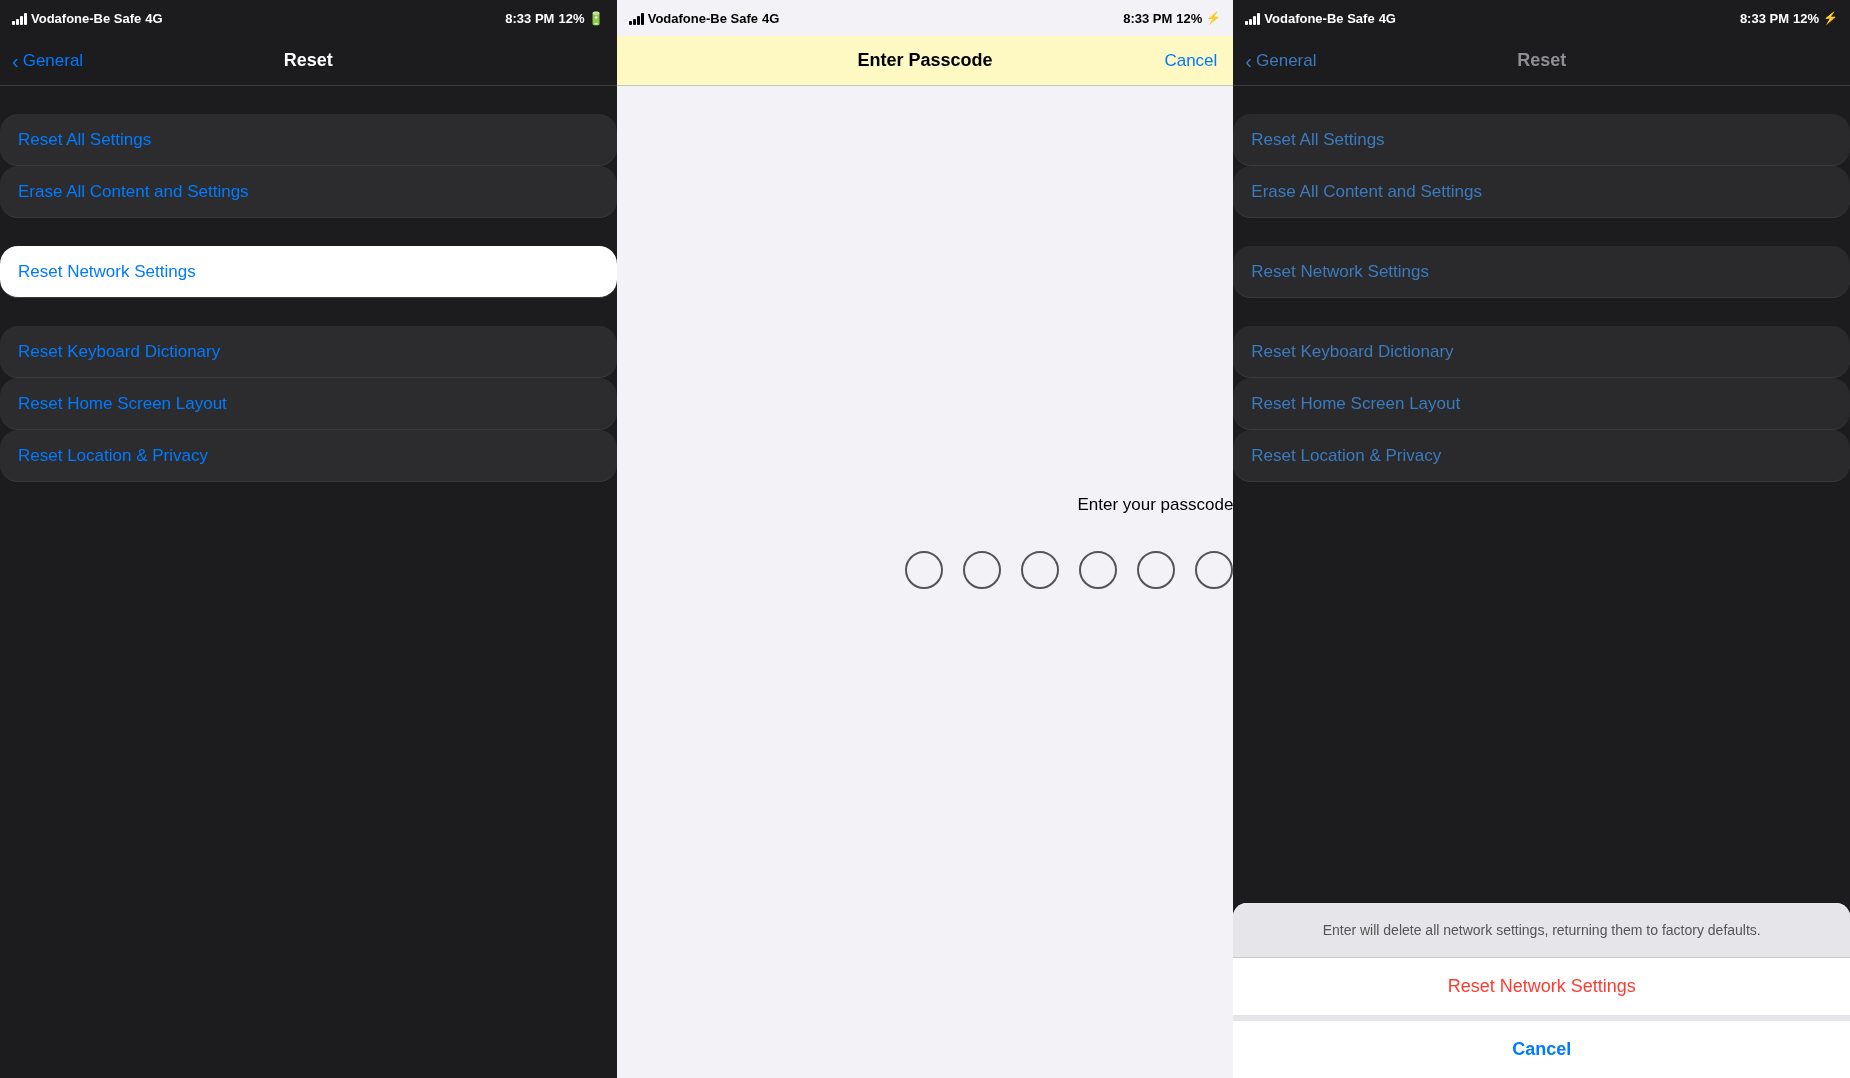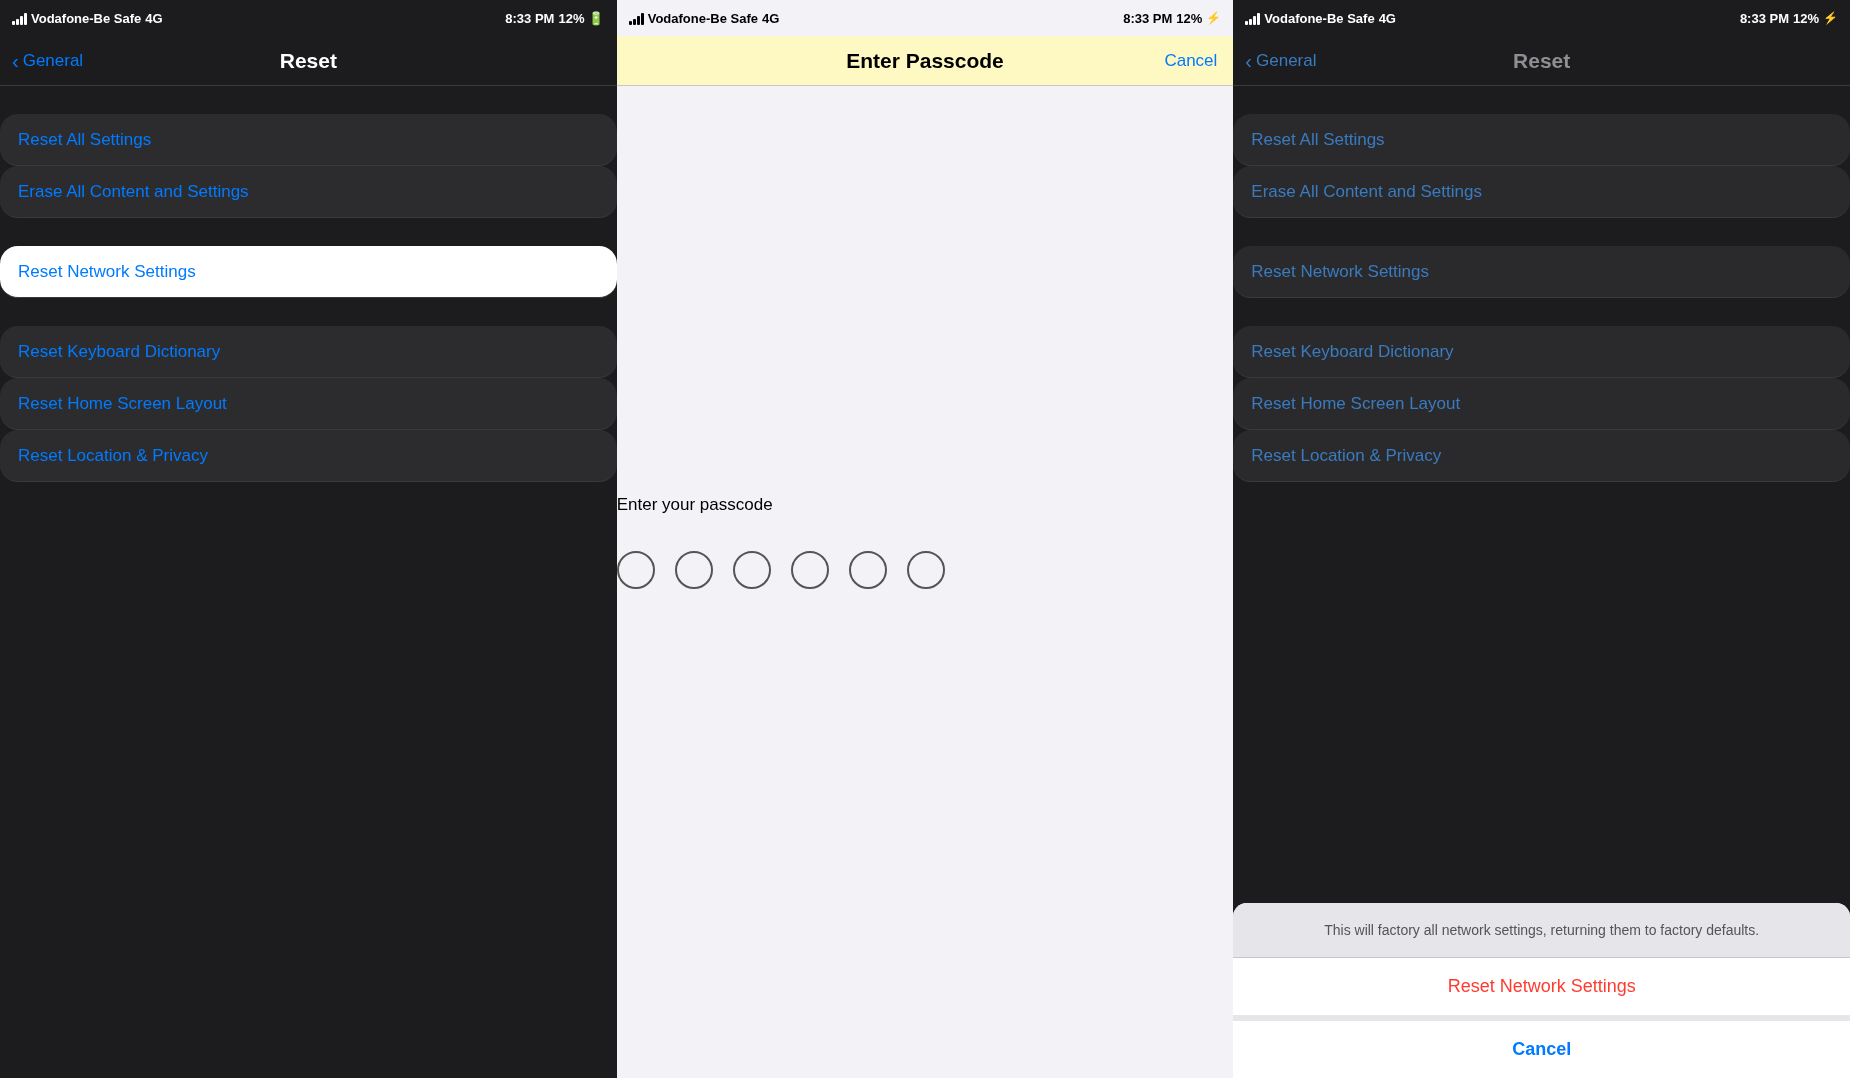--- a/index.html
+++ b/index.html
@@ -69,7 +69,7 @@
       border-bottom: 1px solid #3a3a3c;
     }
     .nav-title {
-      font-size: 21px;
+      font-size: 18px;
       font-weight: 600;
       color: #fff;
     }

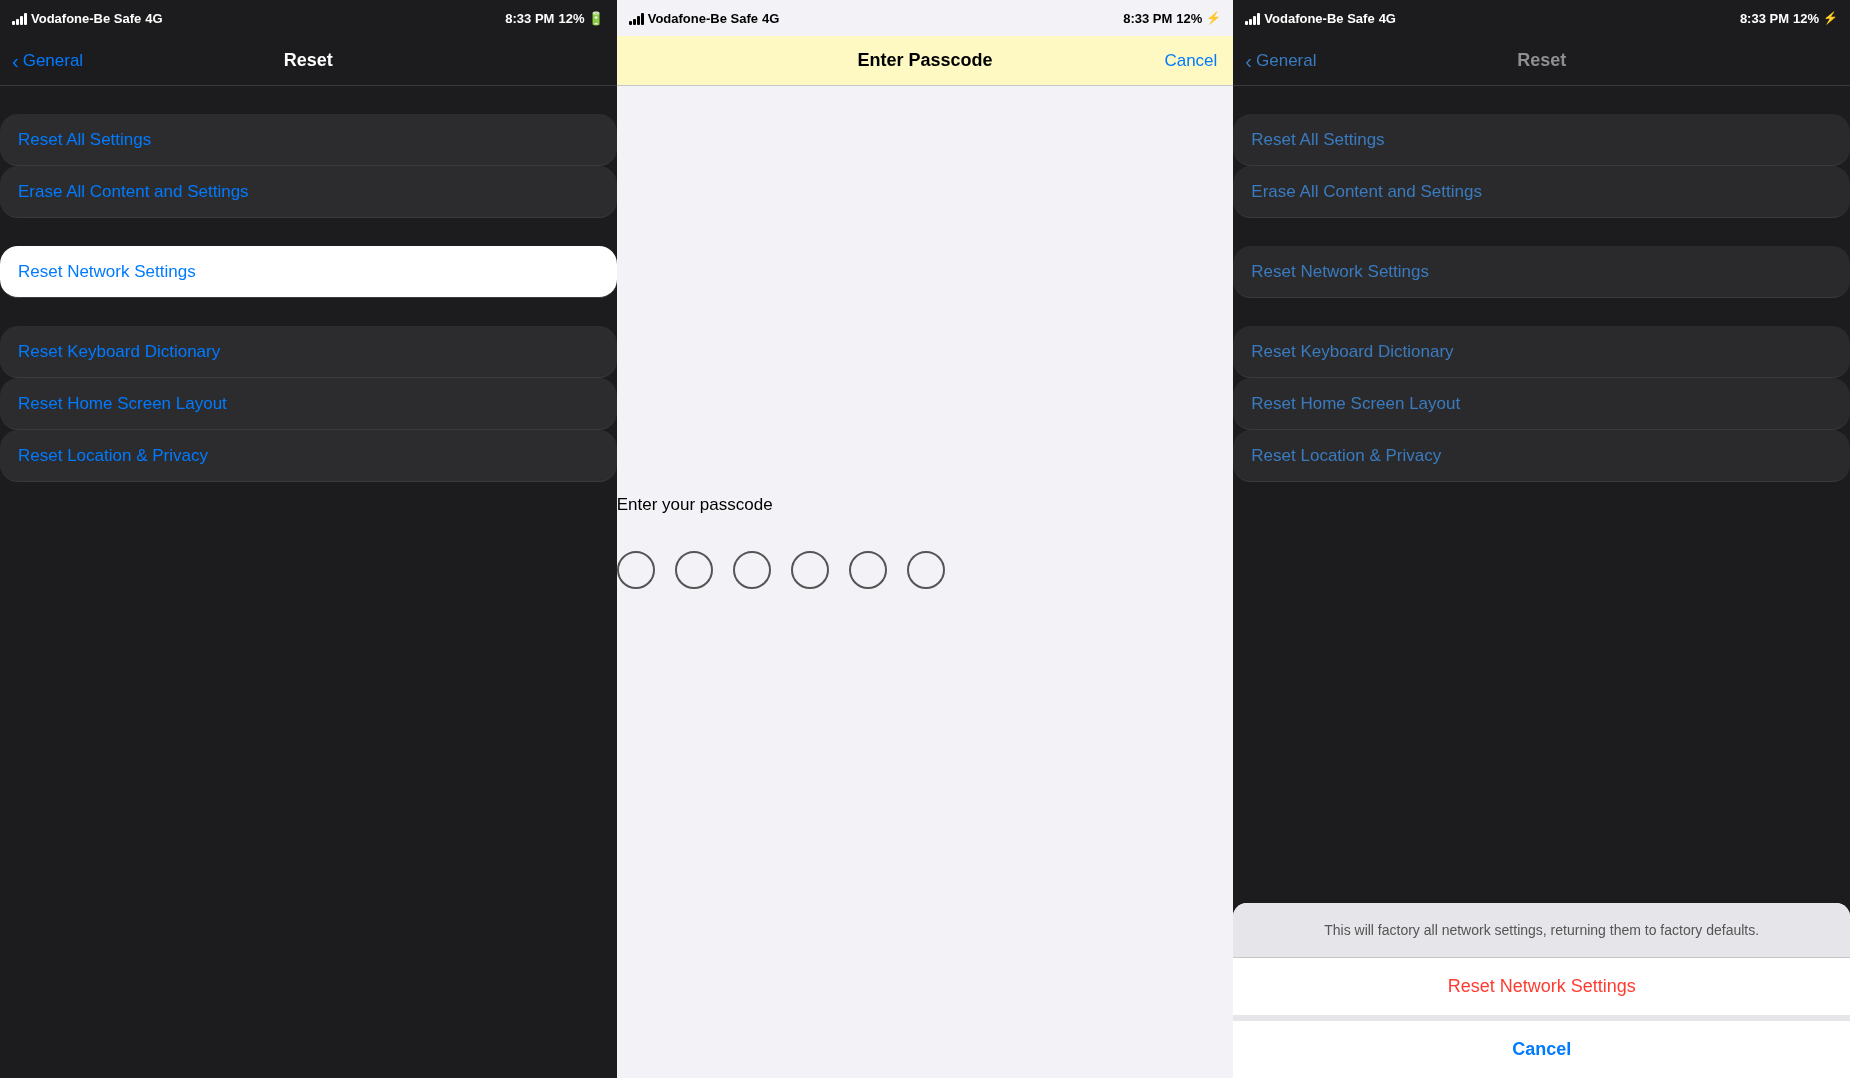--- a/index.html
+++ b/index.html
@@ -166,7 +166,7 @@
       flex: 1;
       display: flex;
       flex-direction: column;
-      align-items: flex-start;
+      align-items: flex-end;
       justify-content: center;
       gap: 36px;
       background: #f2f2f7;

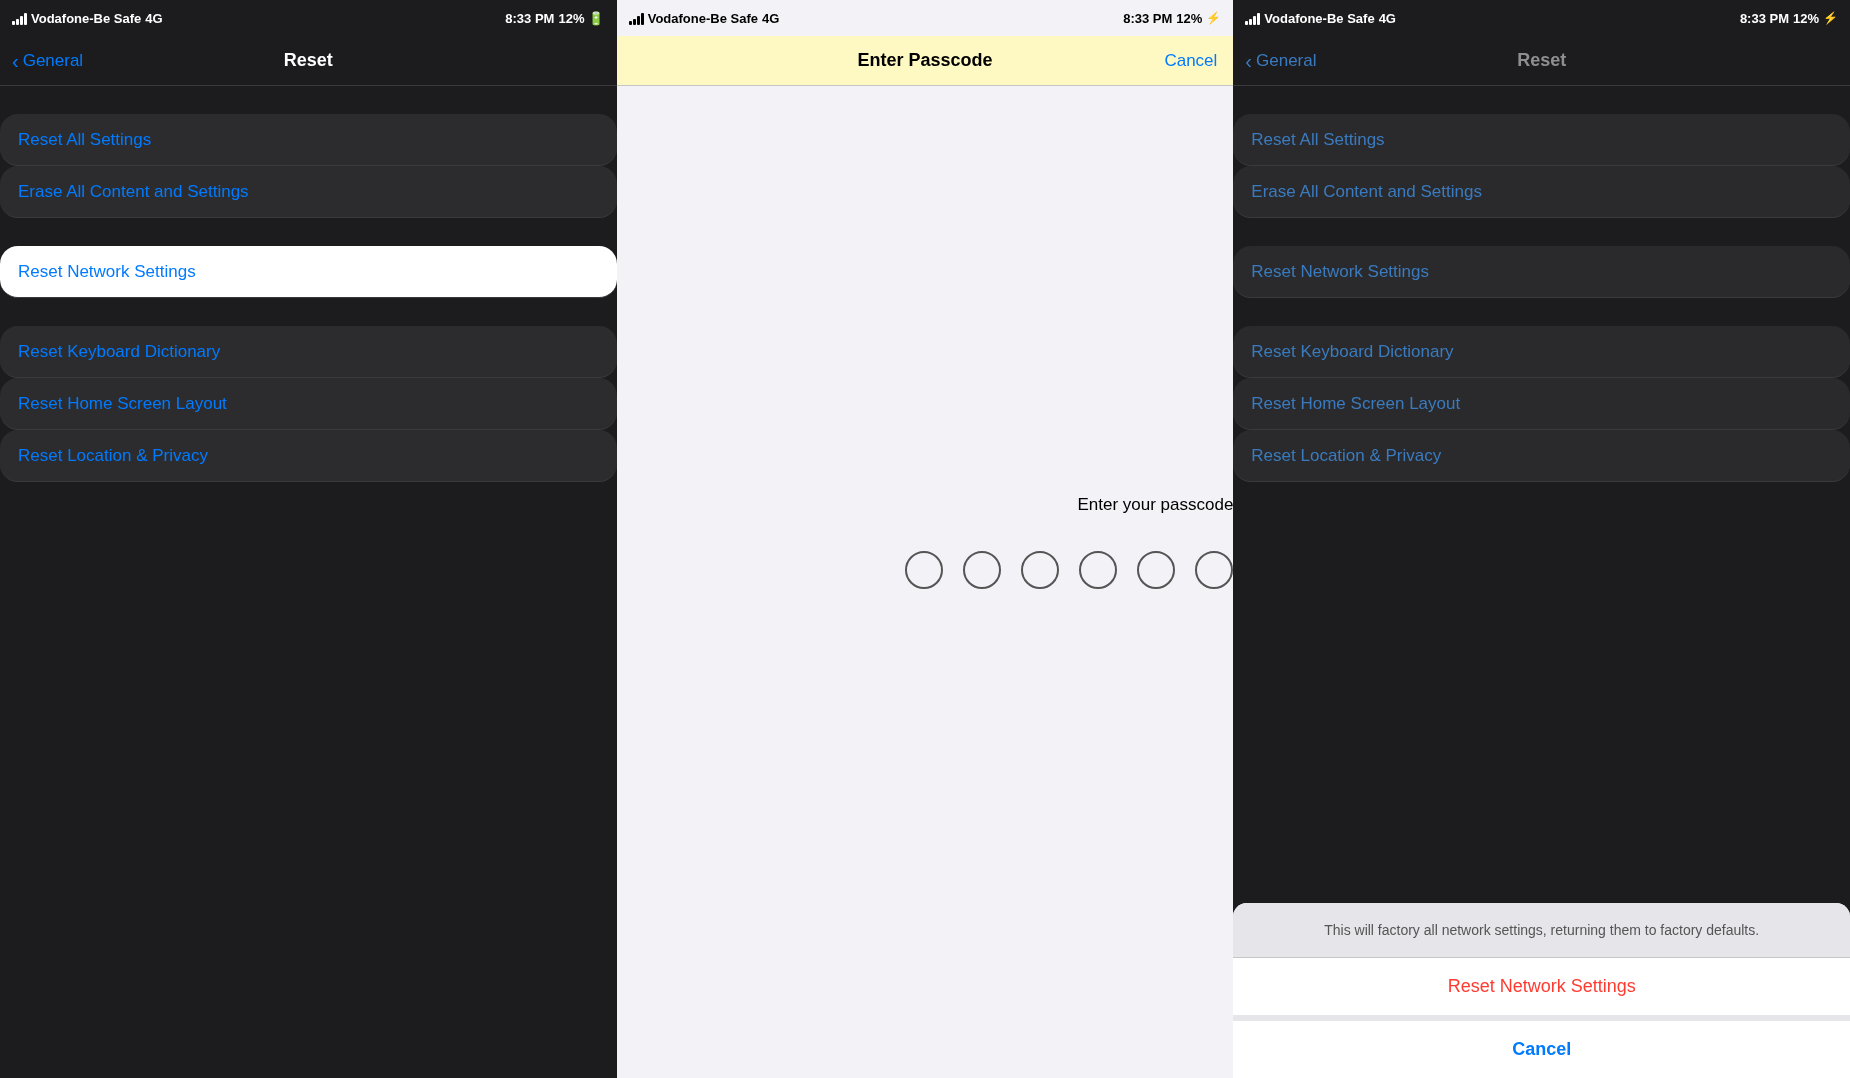--- a/index.html
+++ b/index.html
@@ -407,7 +407,7 @@
 
   <div class="alert-overlay">
     <div class="alert-box">
-      <div class="alert-message">This will factory all network settings, returning them to factory defaults.</div>
+      <div class="alert-message">Enter will delete all network settings, returning them to factory defaults.</div>
       <div class="alert-action">Reset Network Settings</div>
       <div class="alert-cancel">Cancel</div>
     </div>

